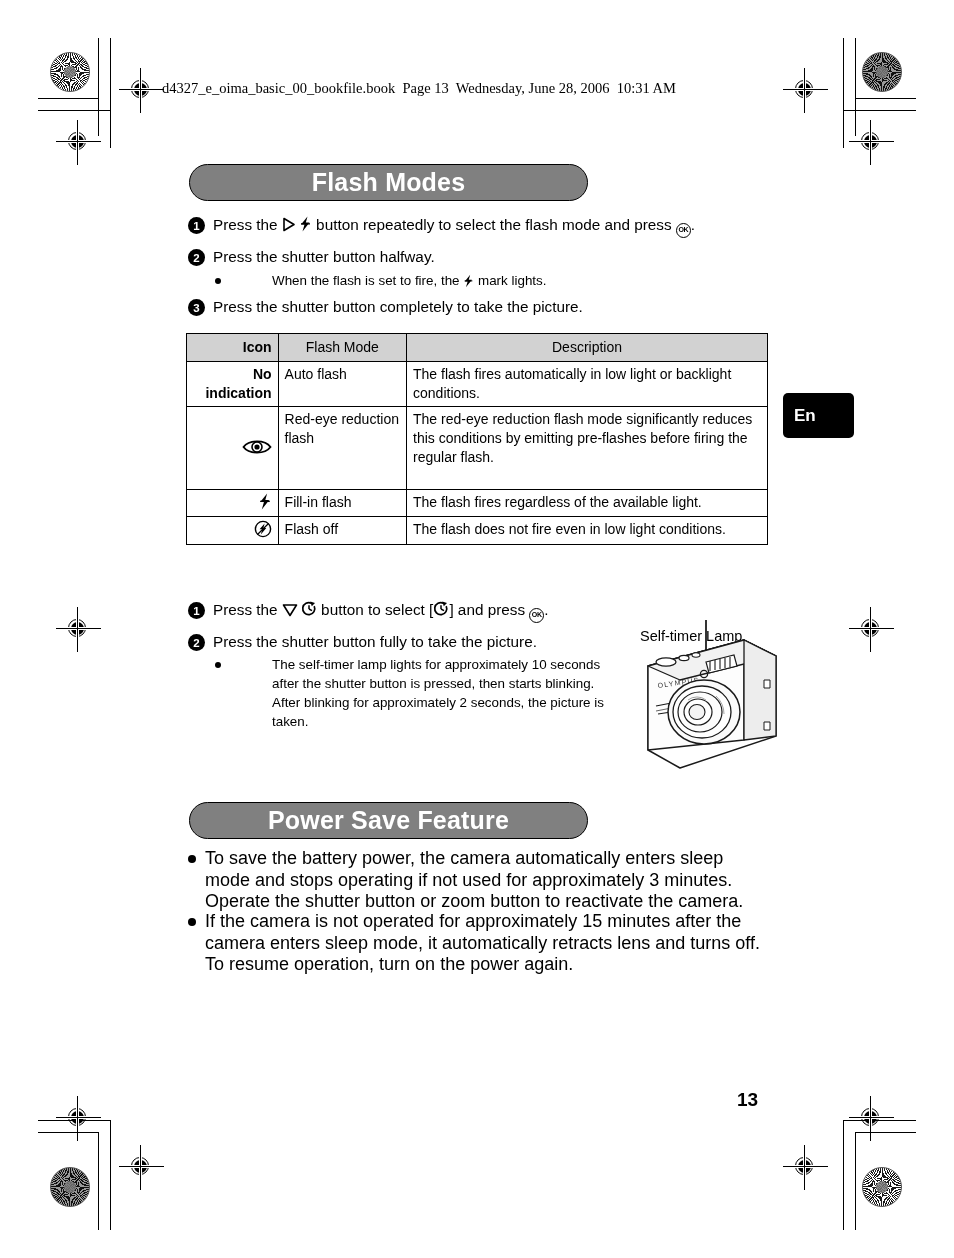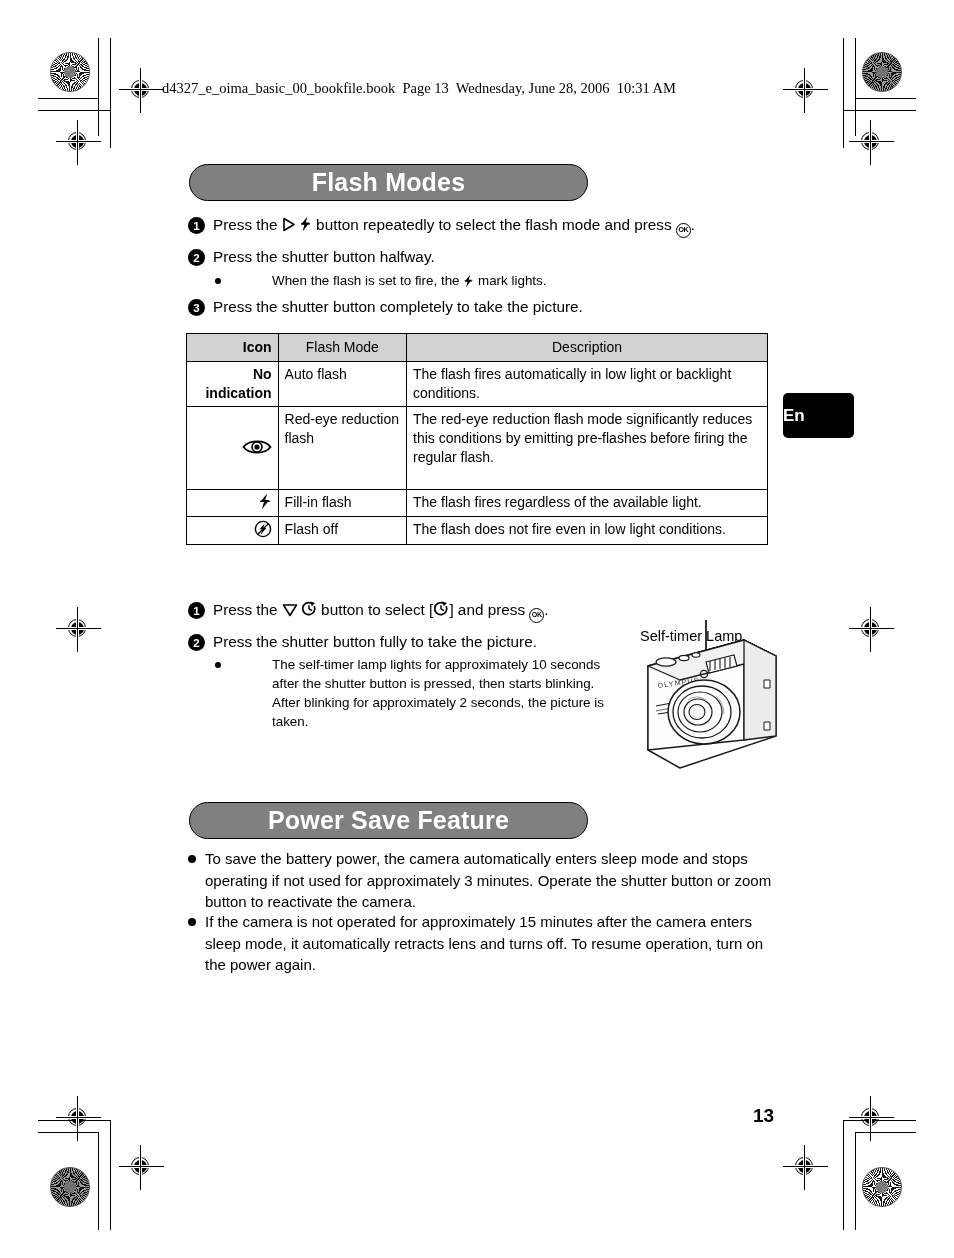--- a/index.html
+++ b/index.html
@@ -226,6 +226,7 @@
     font-weight: bold;
     display: flex;
     align-items: center;
+    padding-left: 11px;
     box-sizing: border-box;
   }
 

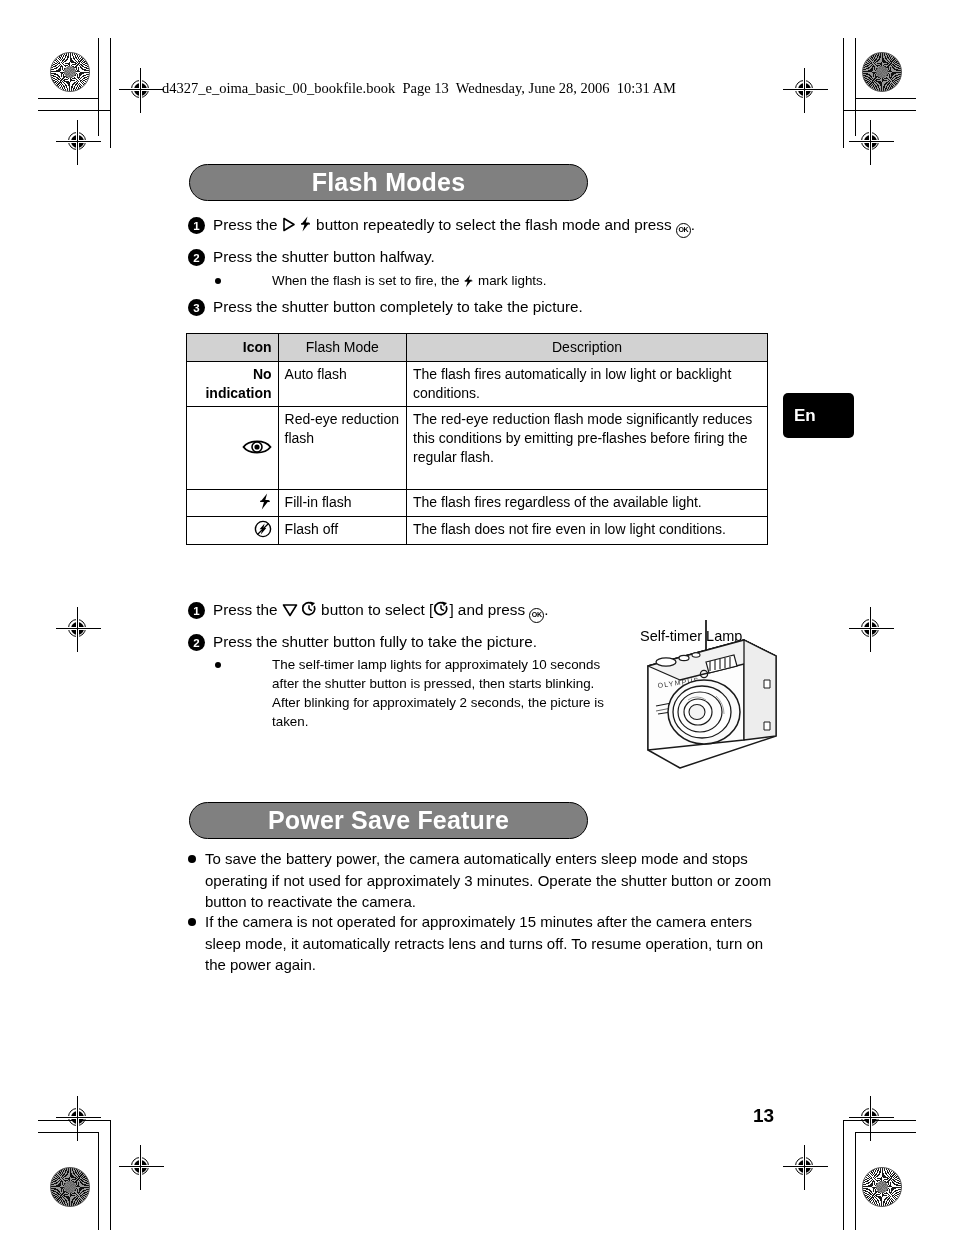--- a/index.html
+++ b/index.html
@@ -165,7 +165,7 @@
     position: absolute;
     display: flex;
     align-items: flex-start;
-    font-size: 15px;
+    font-size: 18px;
     line-height: 21.5px;
   }
   .para-bullet .bdot {

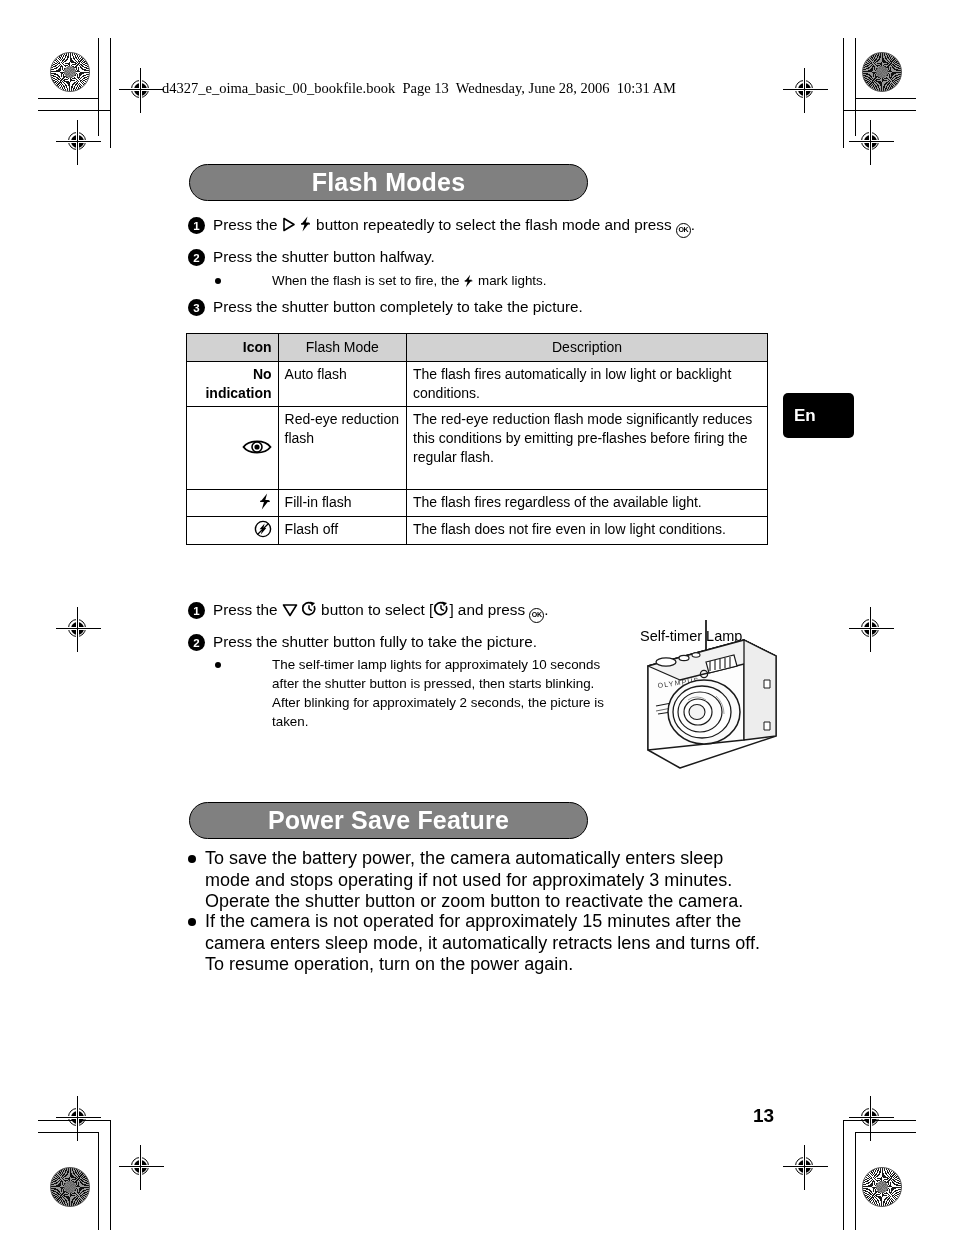--- a/index.html
+++ b/index.html
@@ -556,7 +556,7 @@
     <div style="width:568px;">If the camera is not operated for approximately 15 minutes after the camera enters sleep mode, it automatically retracts lens and turns off. To resume operation, turn on the power again.</div>
   </div>
 
-  <div class="page-no" style="left:753px; top:1089px;margin-top:16px;">13</div>
+  <div class="page-no" style="left:737px; top:1089px;">13</div>
 
 </div>
 

